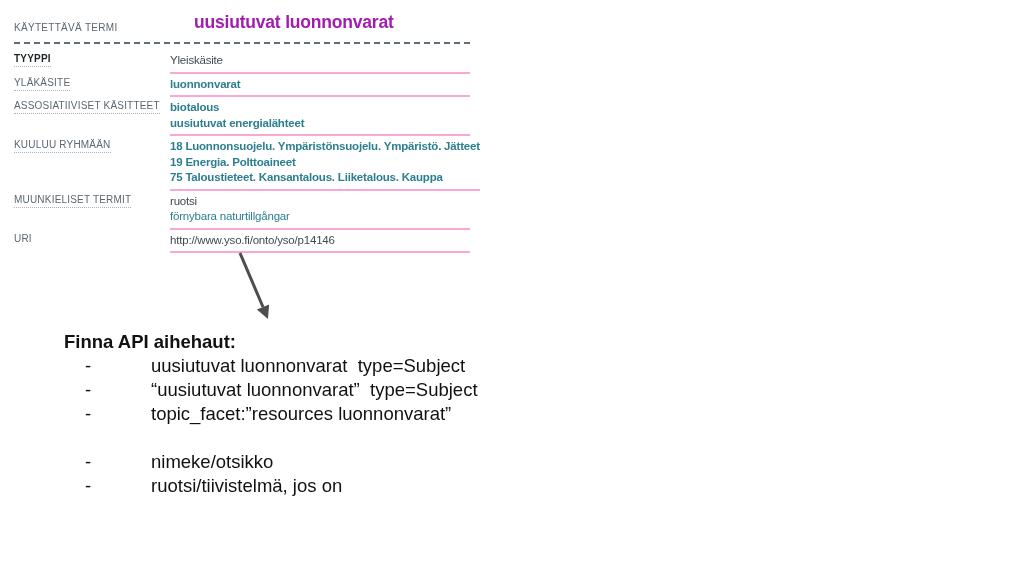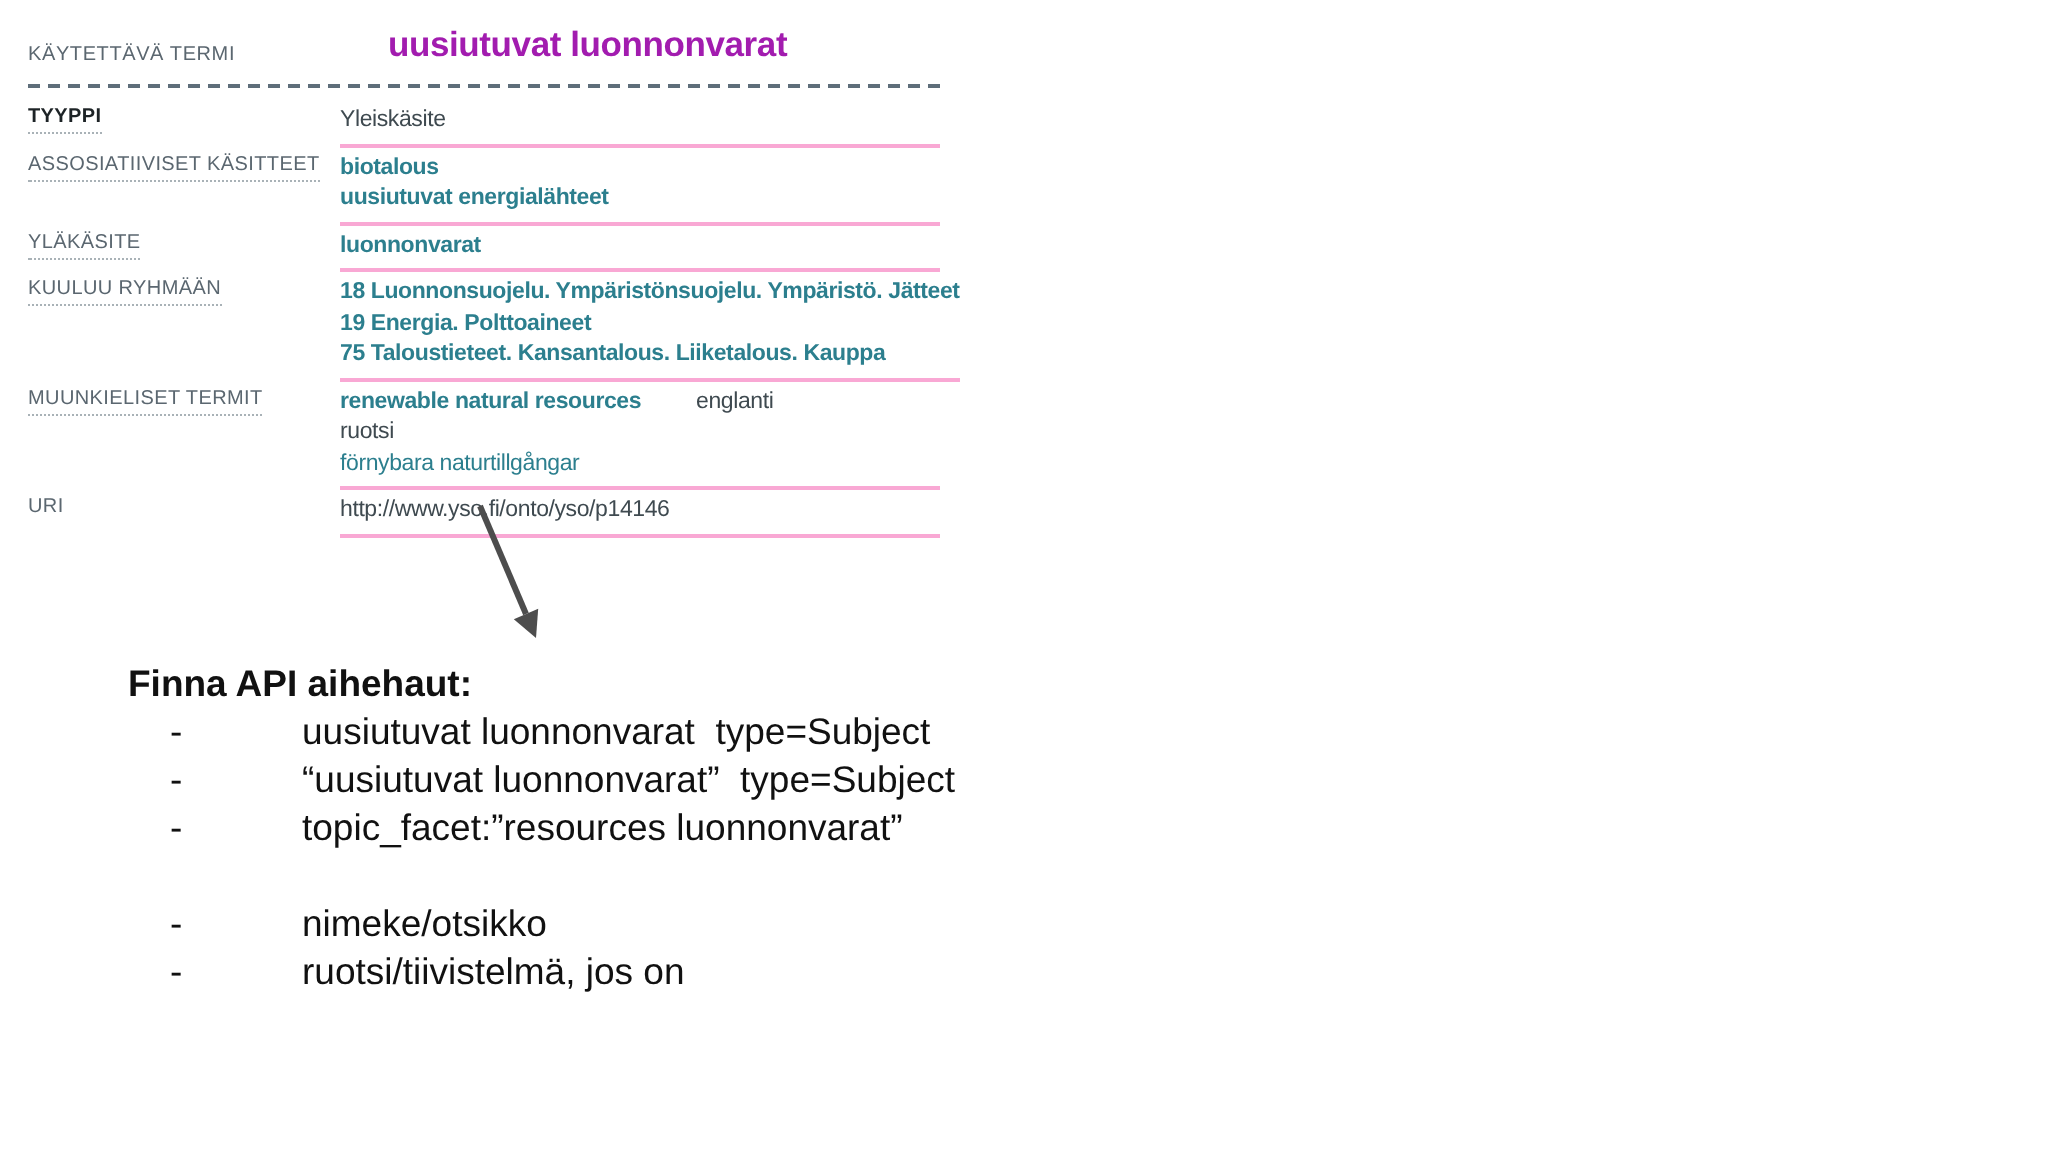--- a/index.html
+++ b/index.html
@@ -108,20 +108,20 @@
 
   <div class="prop-row">
     <div class="prop-label">
+      <span class="lbl">YLÄKÄSITE</span>
+    </div>
+    <div class="prop-value">
+      <div class="val-link">luonnonvarat</div>
+    </div>
+  </div>
+
+  <div class="prop-row">
+    <div class="prop-label">
       <span class="lbl">ASSOSIATIIVISET KÄSITTEET</span>
     </div>
     <div class="prop-value">
       <div class="val-link">biotalous</div>
       <div class="val-link">uusiutuvat energialähteet</div>
-    </div>
-  </div>
-
-  <div class="prop-row">
-    <div class="prop-label">
-      <span class="lbl">YLÄKÄSITE</span>
-    </div>
-    <div class="prop-value">
-      <div class="val-link">luonnonvarat</div>
     </div>
   </div>
 

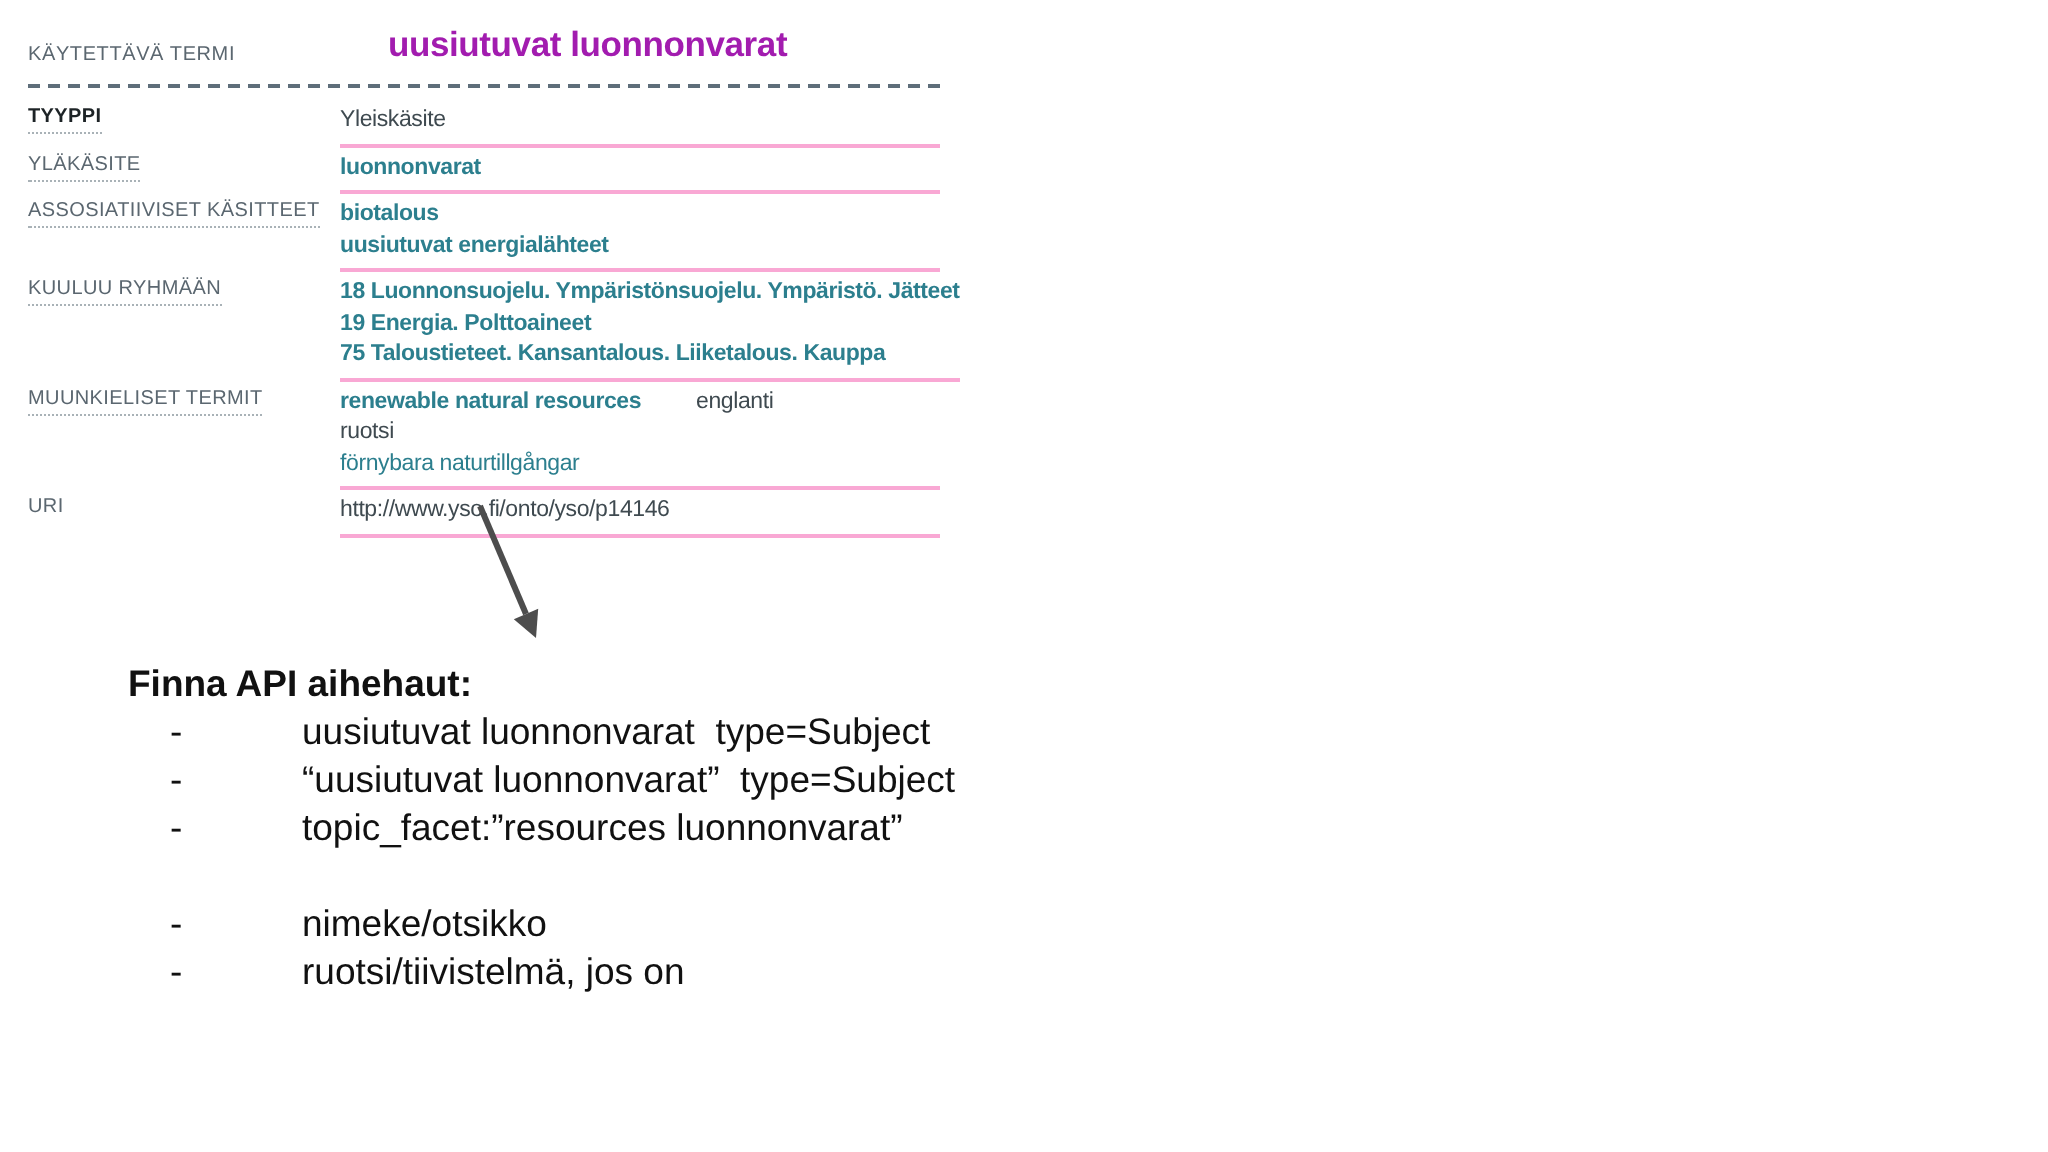--- a/index.html
+++ b/index.html
@@ -142,10 +142,6 @@
     </div>
     <div class="prop-value">
       <div class="lang-line">
-        <span class="t val-link">renewable natural resources</span>
-        <span class="l">englanti</span>
-      </div>
-      <div class="lang-line">
         <span class="l">ruotsi</span>
       </div>
       <div class="lang-line">

